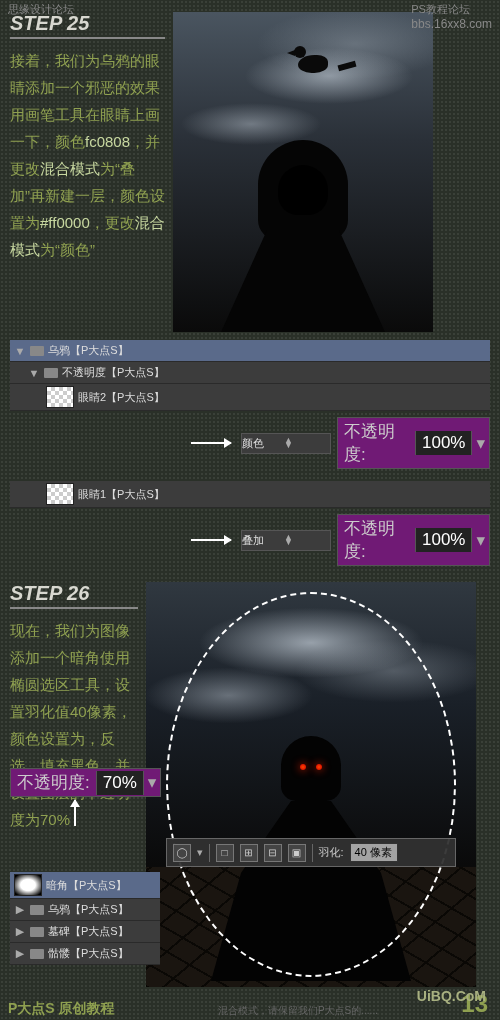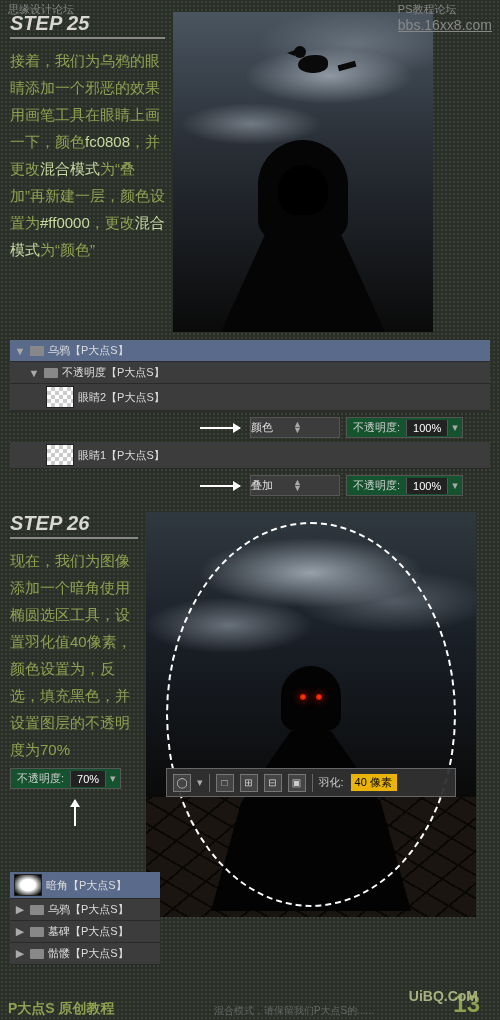--- a/index.html
+++ b/index.html
@@ -114,7 +114,7 @@
   <span>思缘设计论坛</span>
   <span>
     <span>PS教程论坛</span><br>
-    <span style="font-size:14px;text-decoration:underline;">bbs.16xx8.com</span>
+    <span style="font-size:12px;">bbs.16xx8.com</span>
   </span>
 </div>
 

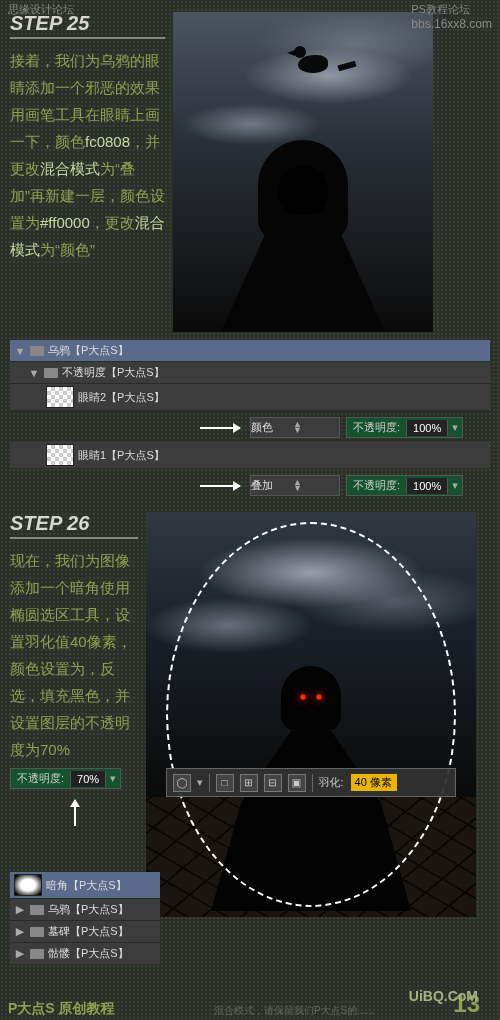--- a/index.html
+++ b/index.html
@@ -69,7 +69,7 @@
 .arrow::after { content:''; position:absolute; right:-1px; top:-4px; border-left:8px solid #fff; border-top:5px solid transparent; border-bottom:5px solid transparent; }
 .dropdown { background:#3c3c3c; border:1px solid #555; color:#ddd; font-size:11px; padding:2px 0; display:flex; align-items:center; gap:20px; min-width:90px; }
 .dd-arrows { color:#aaa; font-size:9px; line-height:0.6; }
-.opacity-control { display:flex; align-items:center; background:#14532d; border:1px solid #555; font-size:11px; color:#ccc; }
+.opacity-control { display:flex; align-items:center; background:#701a75; border:1px solid #555; font-size:17px; color:#ccc; }
 .opacity-control .lbl { padding:2px 6px; }
 .opacity-control .val { background:#222; color:#fff; padding:2px 6px; border-left:1px solid #555; border-right:1px solid #555; }
 .opacity-control .chev { padding:0 4px; color:#aaa; }

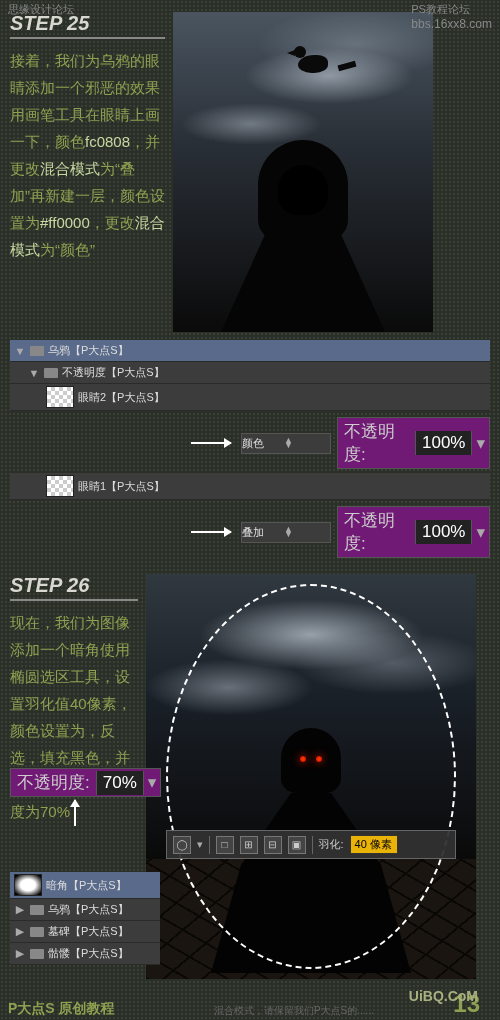--- a/index.html
+++ b/index.html
@@ -176,7 +176,7 @@
     </div>
   </div>
 
-  <div class="layers-panel" style="margin-top:4px;">
+  <div class="layers-panel" style="margin-top:12px;">
     <div class="layer-row indent2">
       <span class="thumb"></span>
       <span class="layer-label">眼睛1【P大点S】</span>

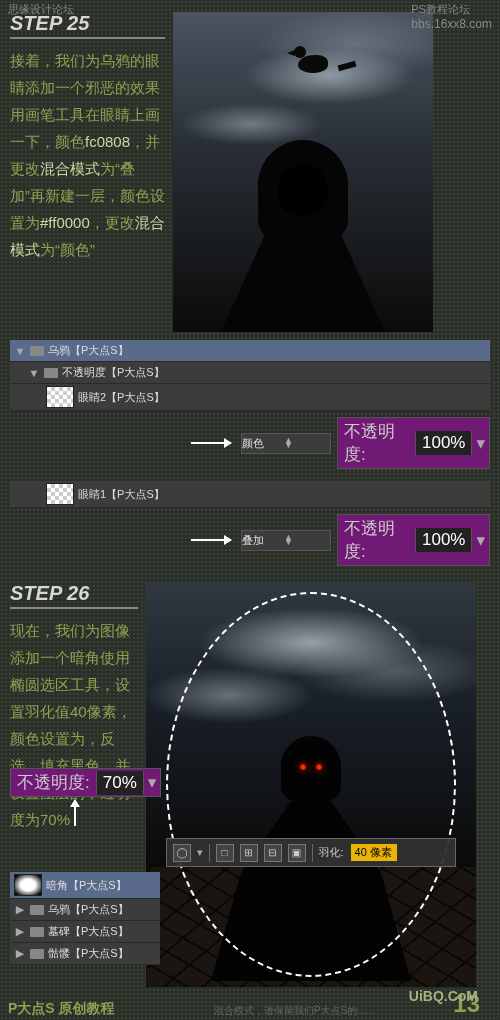--- a/index.html
+++ b/index.html
@@ -97,7 +97,7 @@
 .toolbar26 { position:absolute; bottom:120px; left:20px; right:20px; background:rgba(50,50,50,0.95); border:1px solid #666; display:flex; align-items:center; padding:4px 6px; gap:6px; font-size:11px; color:#ccc; }
 .tb-icon { width:18px; height:18px; border:1px solid #777; background:#444; display:flex; align-items:center; justify-content:center; font-size:10px; }
 .tb-sep { width:1px; height:18px; background:#666; }
-.tb-input { background:#eab308; color:#000; padding:1px 4px; font-size:11px; border:1px solid #333; width:48px; }
+.tb-input { background:#a3a3a3; color:#000; padding:1px 4px; font-size:11px; border:1px solid #333; width:48px; }
 
 .layers26 { position:absolute; left:10px; bottom:55px; width:150px; background:#3c3c3c; font-size:11px; }
 .opacity26 { position:absolute; left:10px; top:768px; display:flex; align-items:center; }

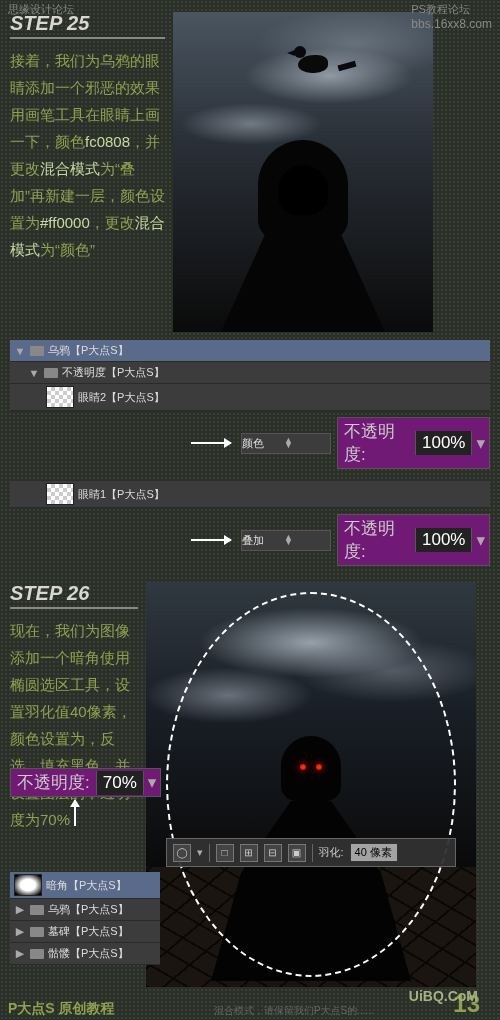--- a/index.html
+++ b/index.html
@@ -15,7 +15,7 @@
   overflow: hidden;
 }
 .watermark-top { position: absolute; top: 2px; left: 0; right: 0; display: flex; justify-content: space-between; color: #888; font-size: 11px; padding: 0 8px; z-index: 100; }
-.watermark-bottom { position: absolute; bottom: 2px; left: 0; right: 12px; display: flex; justify-content: space-between; align-items: flex-end; padding: 0 8px; font-size: 11px; color: #888; z-index: 100; }
+.watermark-bottom { position: absolute; bottom: 2px; left: 0; right: 4px; display: flex; justify-content: space-between; align-items: flex-end; padding: 0 8px; font-size: 11px; color: #888; z-index: 100; }
 .watermark-bottom .brand { color: #8fa050; font-weight: bold; font-size: 14px; }
 .watermark-bottom .pagenum { color: #8fa050; font-weight: bold; font-size: 24px; }
 .watermark-bottom .uibq { position: absolute; right: 10px; bottom: 14px; color: #a8b080; font-size: 14px; font-weight: bold; }

